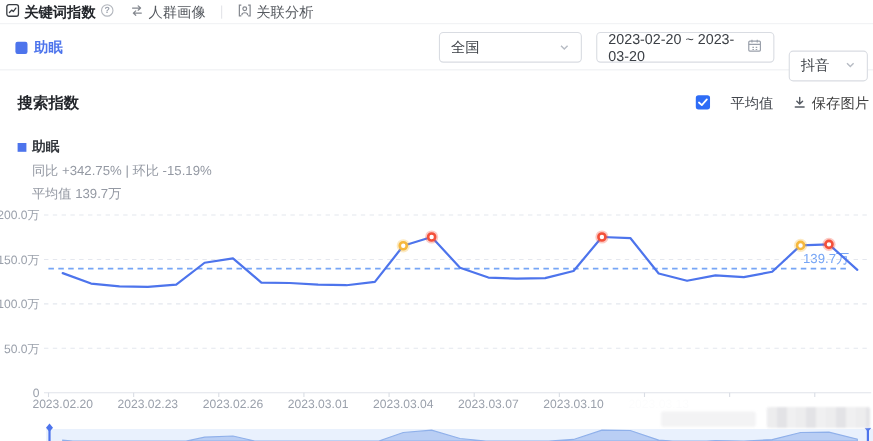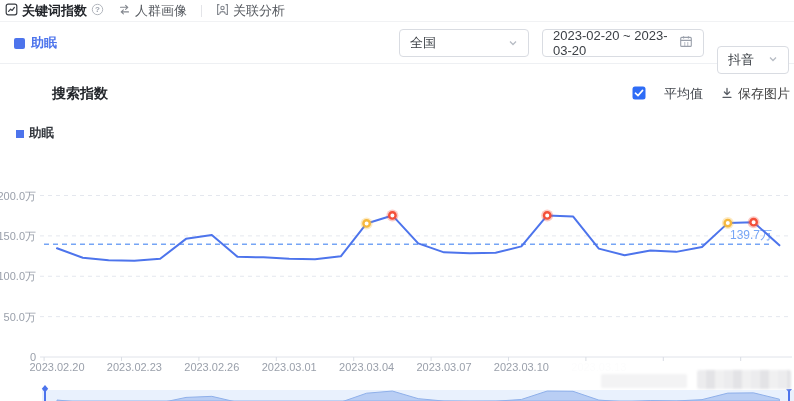--- a/index.html
+++ b/index.html
@@ -24,7 +24,7 @@
   .datebox{width:162px;justify-content:center;gap:8px;}
   .divider{height:1px;background:#eef0f3;margin-top:6px;}
   
-  .section-row{display:flex;align-items:center;margin-top:21px;padding:0 4px 0 16px;margin-left:36px;}
+  .section-row{display:flex;align-items:center;margin-top:21px;padding:0 4px 0 16px;}
   .section-title{font-size:14px;font-weight:bold;color:#23262b;}
   .section-right{margin-left:auto;display:flex;align-items:center;gap:18px;}
   .avg-check{display:flex;align-items:center;gap:18px;font-size:13px;color:#42464d;cursor:pointer;}

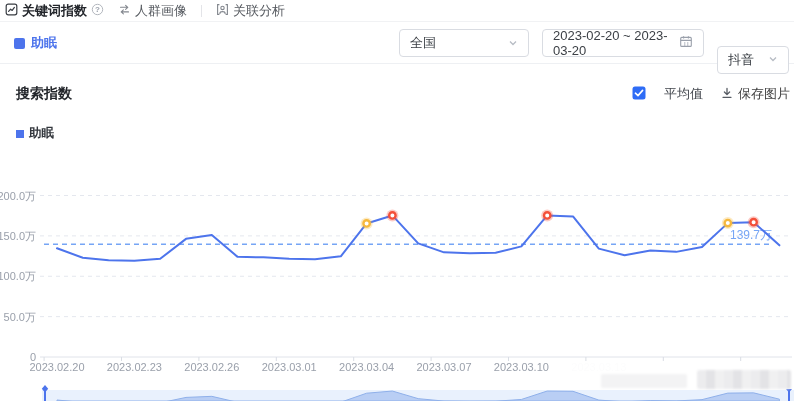--- a/index.html
+++ b/index.html
@@ -151,6 +151,7 @@
       <span class="legend-square"></span>
       <span>助眠</span>
     </div>
+    <div class="legend-sub">同比 +342.75% | 环比 -15.19%</div>
   </div>
 
   <svg id="chart" class="chart-svg" width="794" height="216" viewBox="0 185 794 216">

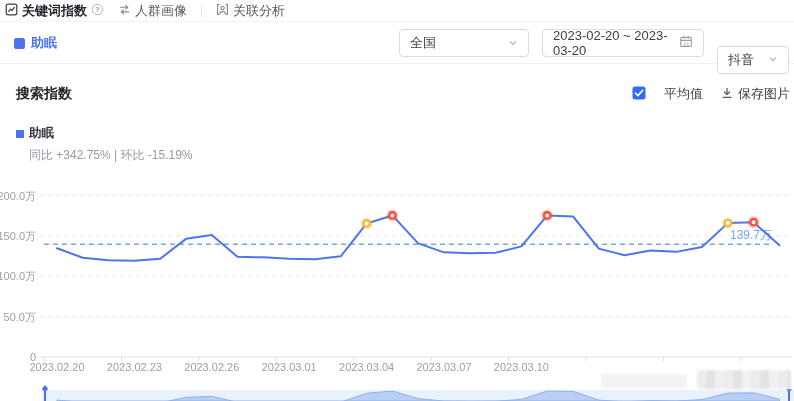--- a/index.html
+++ b/index.html
@@ -152,6 +152,7 @@
       <span>助眠</span>
     </div>
     <div class="legend-sub">同比 +342.75% | 环比 -15.19%</div>
+    <div class="legend-sub">平均值 139.7万</div>
   </div>
 
   <svg id="chart" class="chart-svg" width="794" height="216" viewBox="0 185 794 216">

